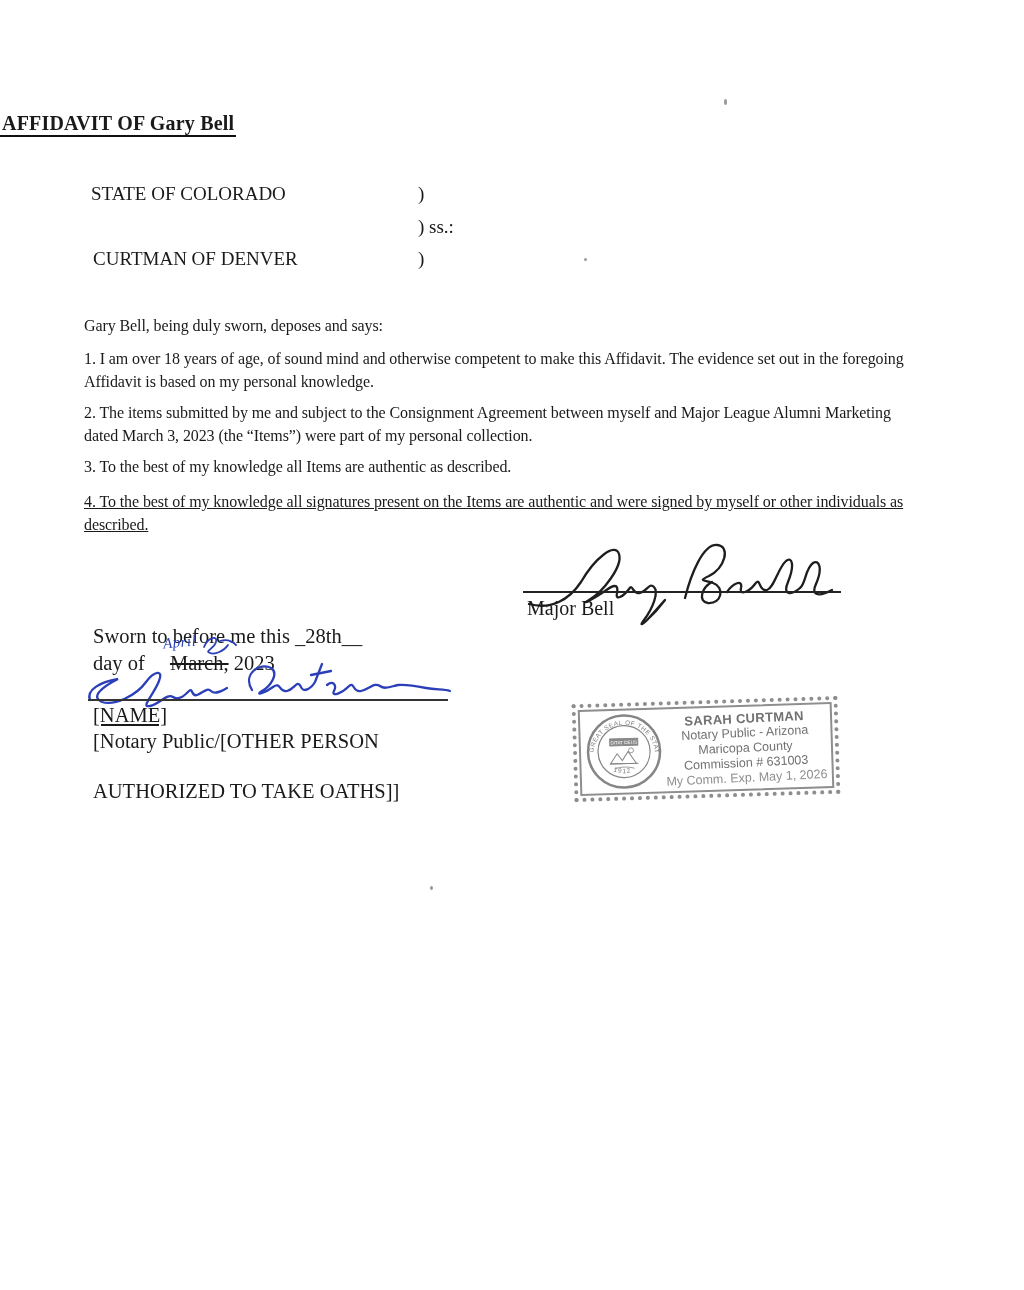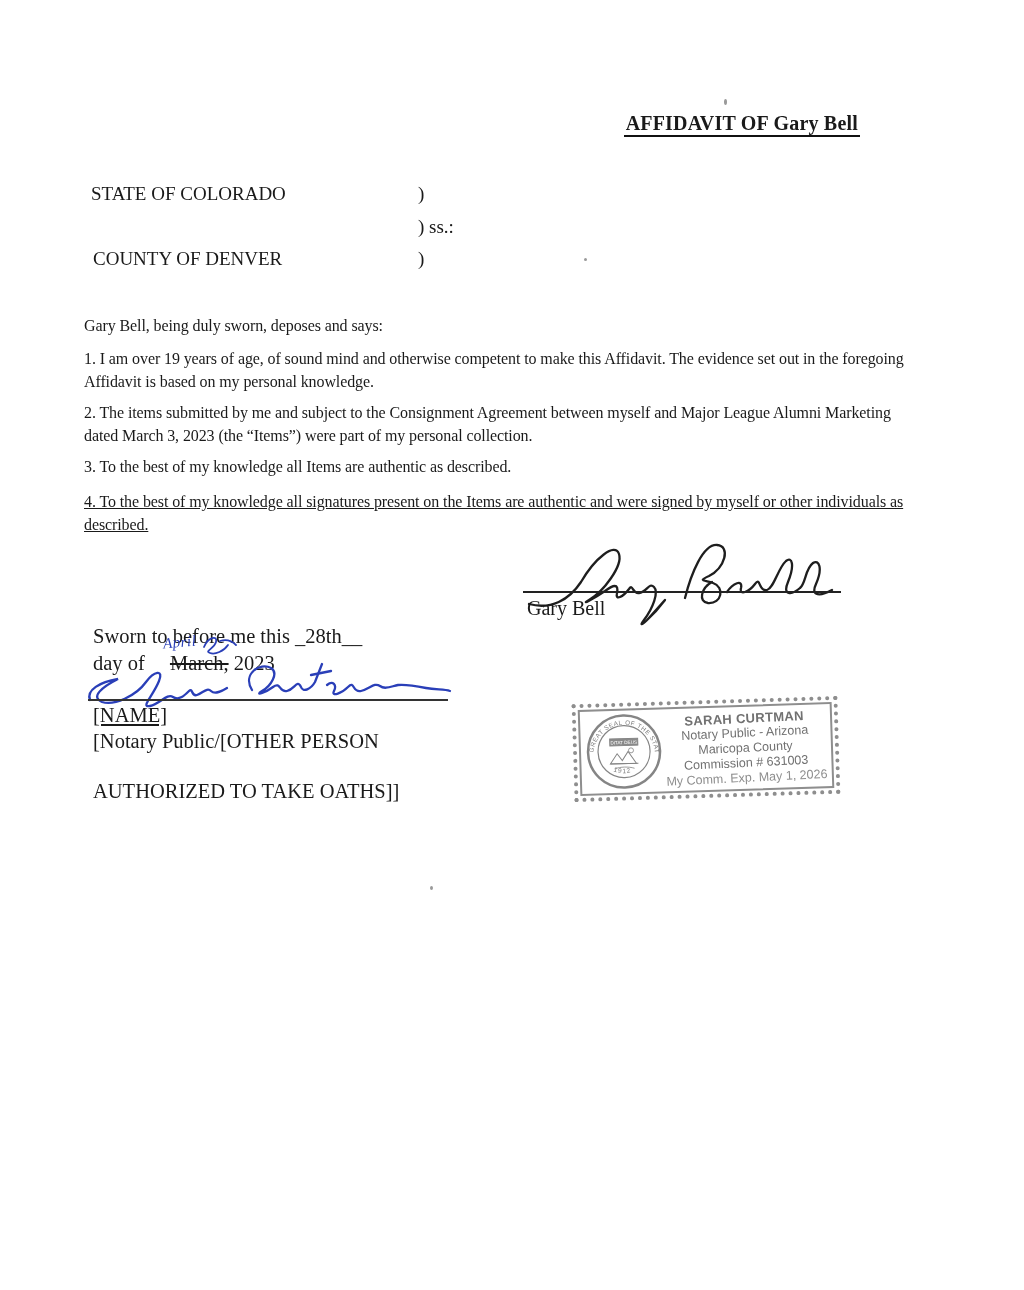--- a/index.html
+++ b/index.html
@@ -15,7 +15,7 @@
 
   .doc-title {
     top: 112px; left: 0; width: 860px;
-    text-align: right;
+    text-align: left;
     font-size: 20px; font-weight: bold;
   }
   .doc-title span {

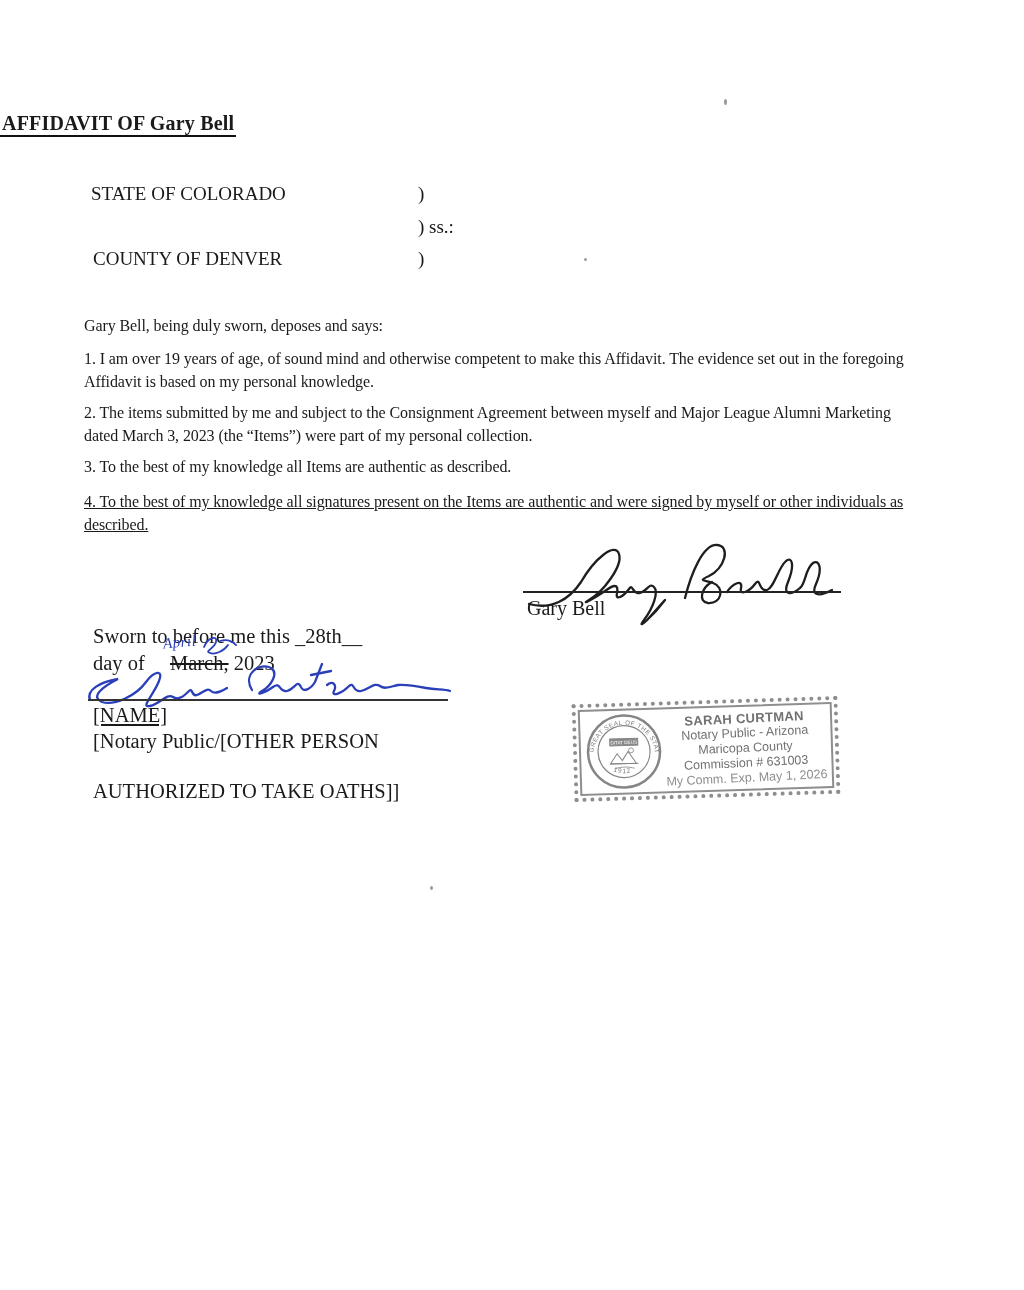--- a/index.html
+++ b/index.html
@@ -110,7 +110,7 @@
 <div class="abs venue v-state">STATE OF COLORADO</div>
 <div class="abs venue v-paren1">)</div>
 <div class="abs venue v-ss">) ss.:</div>
-<div class="abs venue v-county">COUNTY OF DENVER</div>
+<div class="abs venue v-county">CURTMAN OF DENVER</div>
 <div class="abs venue v-paren2">)</div>
 
 <div class="abs bodytext opening">Gary Bell, being duly sworn, deposes and says:</div>

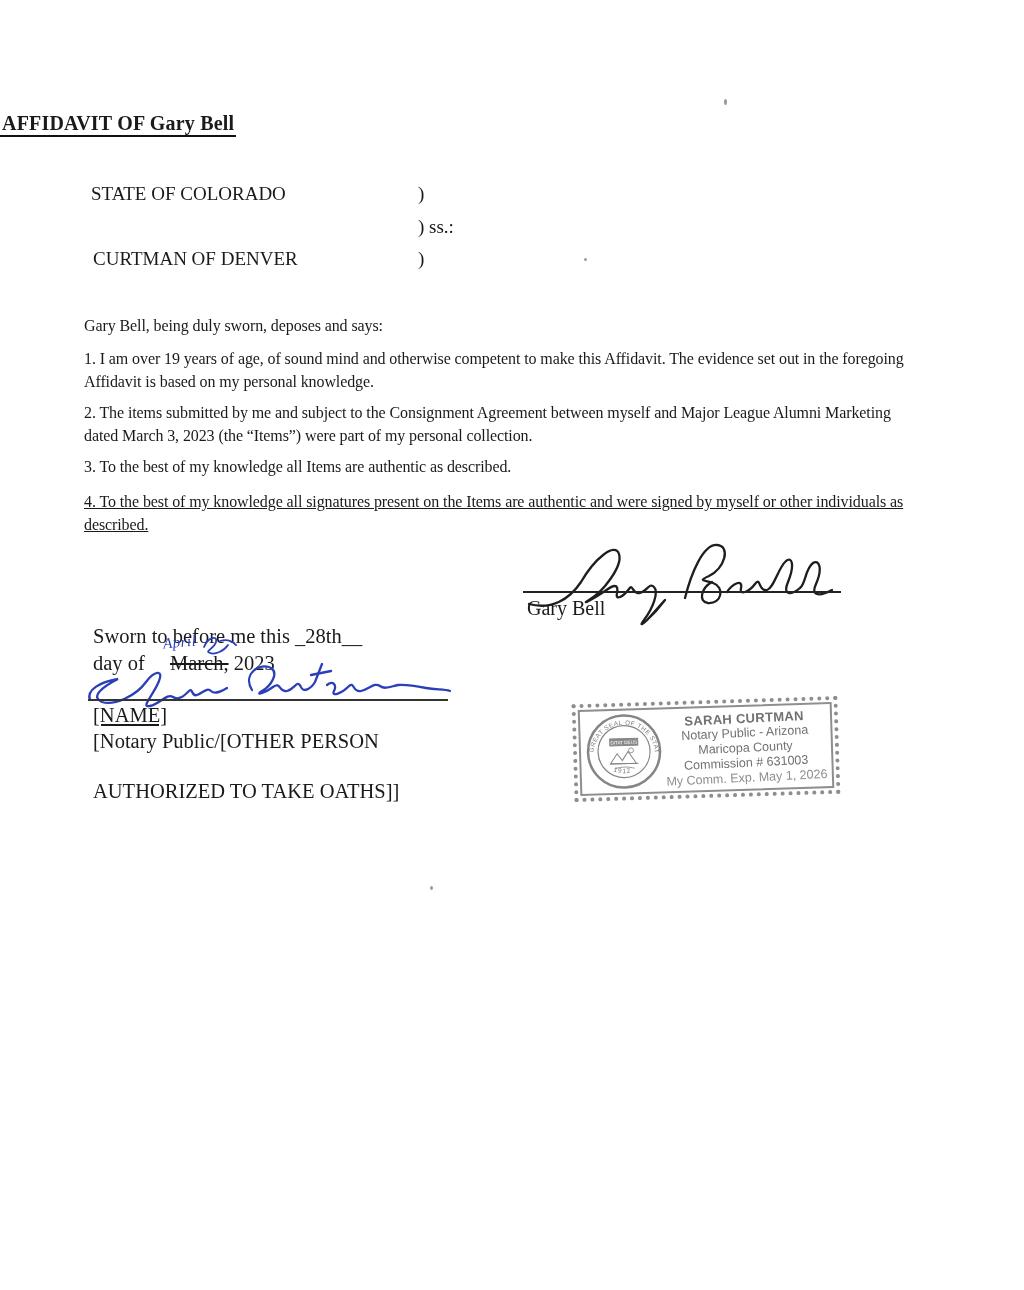--- a/index.html
+++ b/index.html
@@ -114,7 +114,7 @@
 <div class="abs venue v-paren2">)</div>
 
 <div class="abs bodytext opening">Gary Bell, being duly sworn, deposes and says:</div>
-<div class="abs bodytext p1">1. I am over 19 years of age, of sound mind and otherwise competent to make this Affidavit. The evidence set out in the foregoing Affidavit is based on my personal knowledge.</div>
+<div class="abs bodytext p1">1. I am over 18 years of age, of sound mind and otherwise competent to make this Affidavit. The evidence set out in the foregoing Affidavit is based on my personal knowledge.</div>
 <div class="abs bodytext p2">2. The items submitted by me and subject to the Consignment Agreement between myself and Major League Alumni Marketing dated March 3, 2023 (the “Items”) were part of my personal collection.</div>
 <div class="abs bodytext p3">3. To the best of my knowledge all Items are authentic as described.</div>
 <div class="abs bodytext p4">4. To the best of my knowledge all signatures present on the Items are authentic and were signed by myself or other individuals as described.</div>

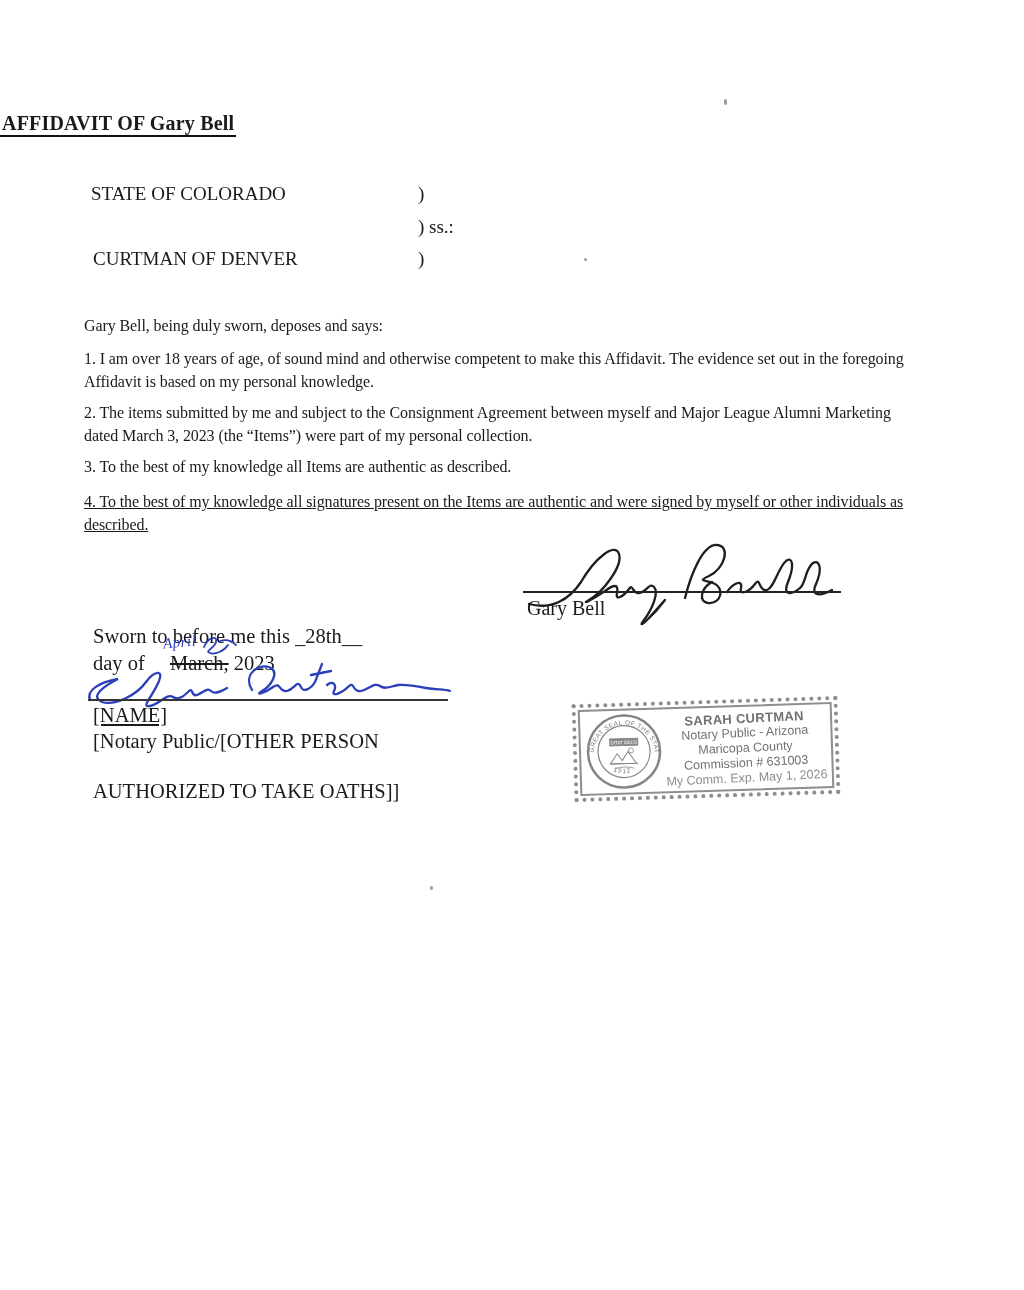--- a/index.html
+++ b/index.html
@@ -127,7 +127,7 @@
   </g>
 </svg>
 <div class="abs sig-gary-line"></div>
-<div class="abs sig-gary-name">Gary Bell</div>
+<div class="abs sig-gary-name">Major Bell</div>
 
 <div class="abs jurat j-line1">Sworn to before me this _28th__</div>
 <div class="abs jurat j-line2"><span>day of </span><span class="struck">March,</span><span> 2023</span></div>

